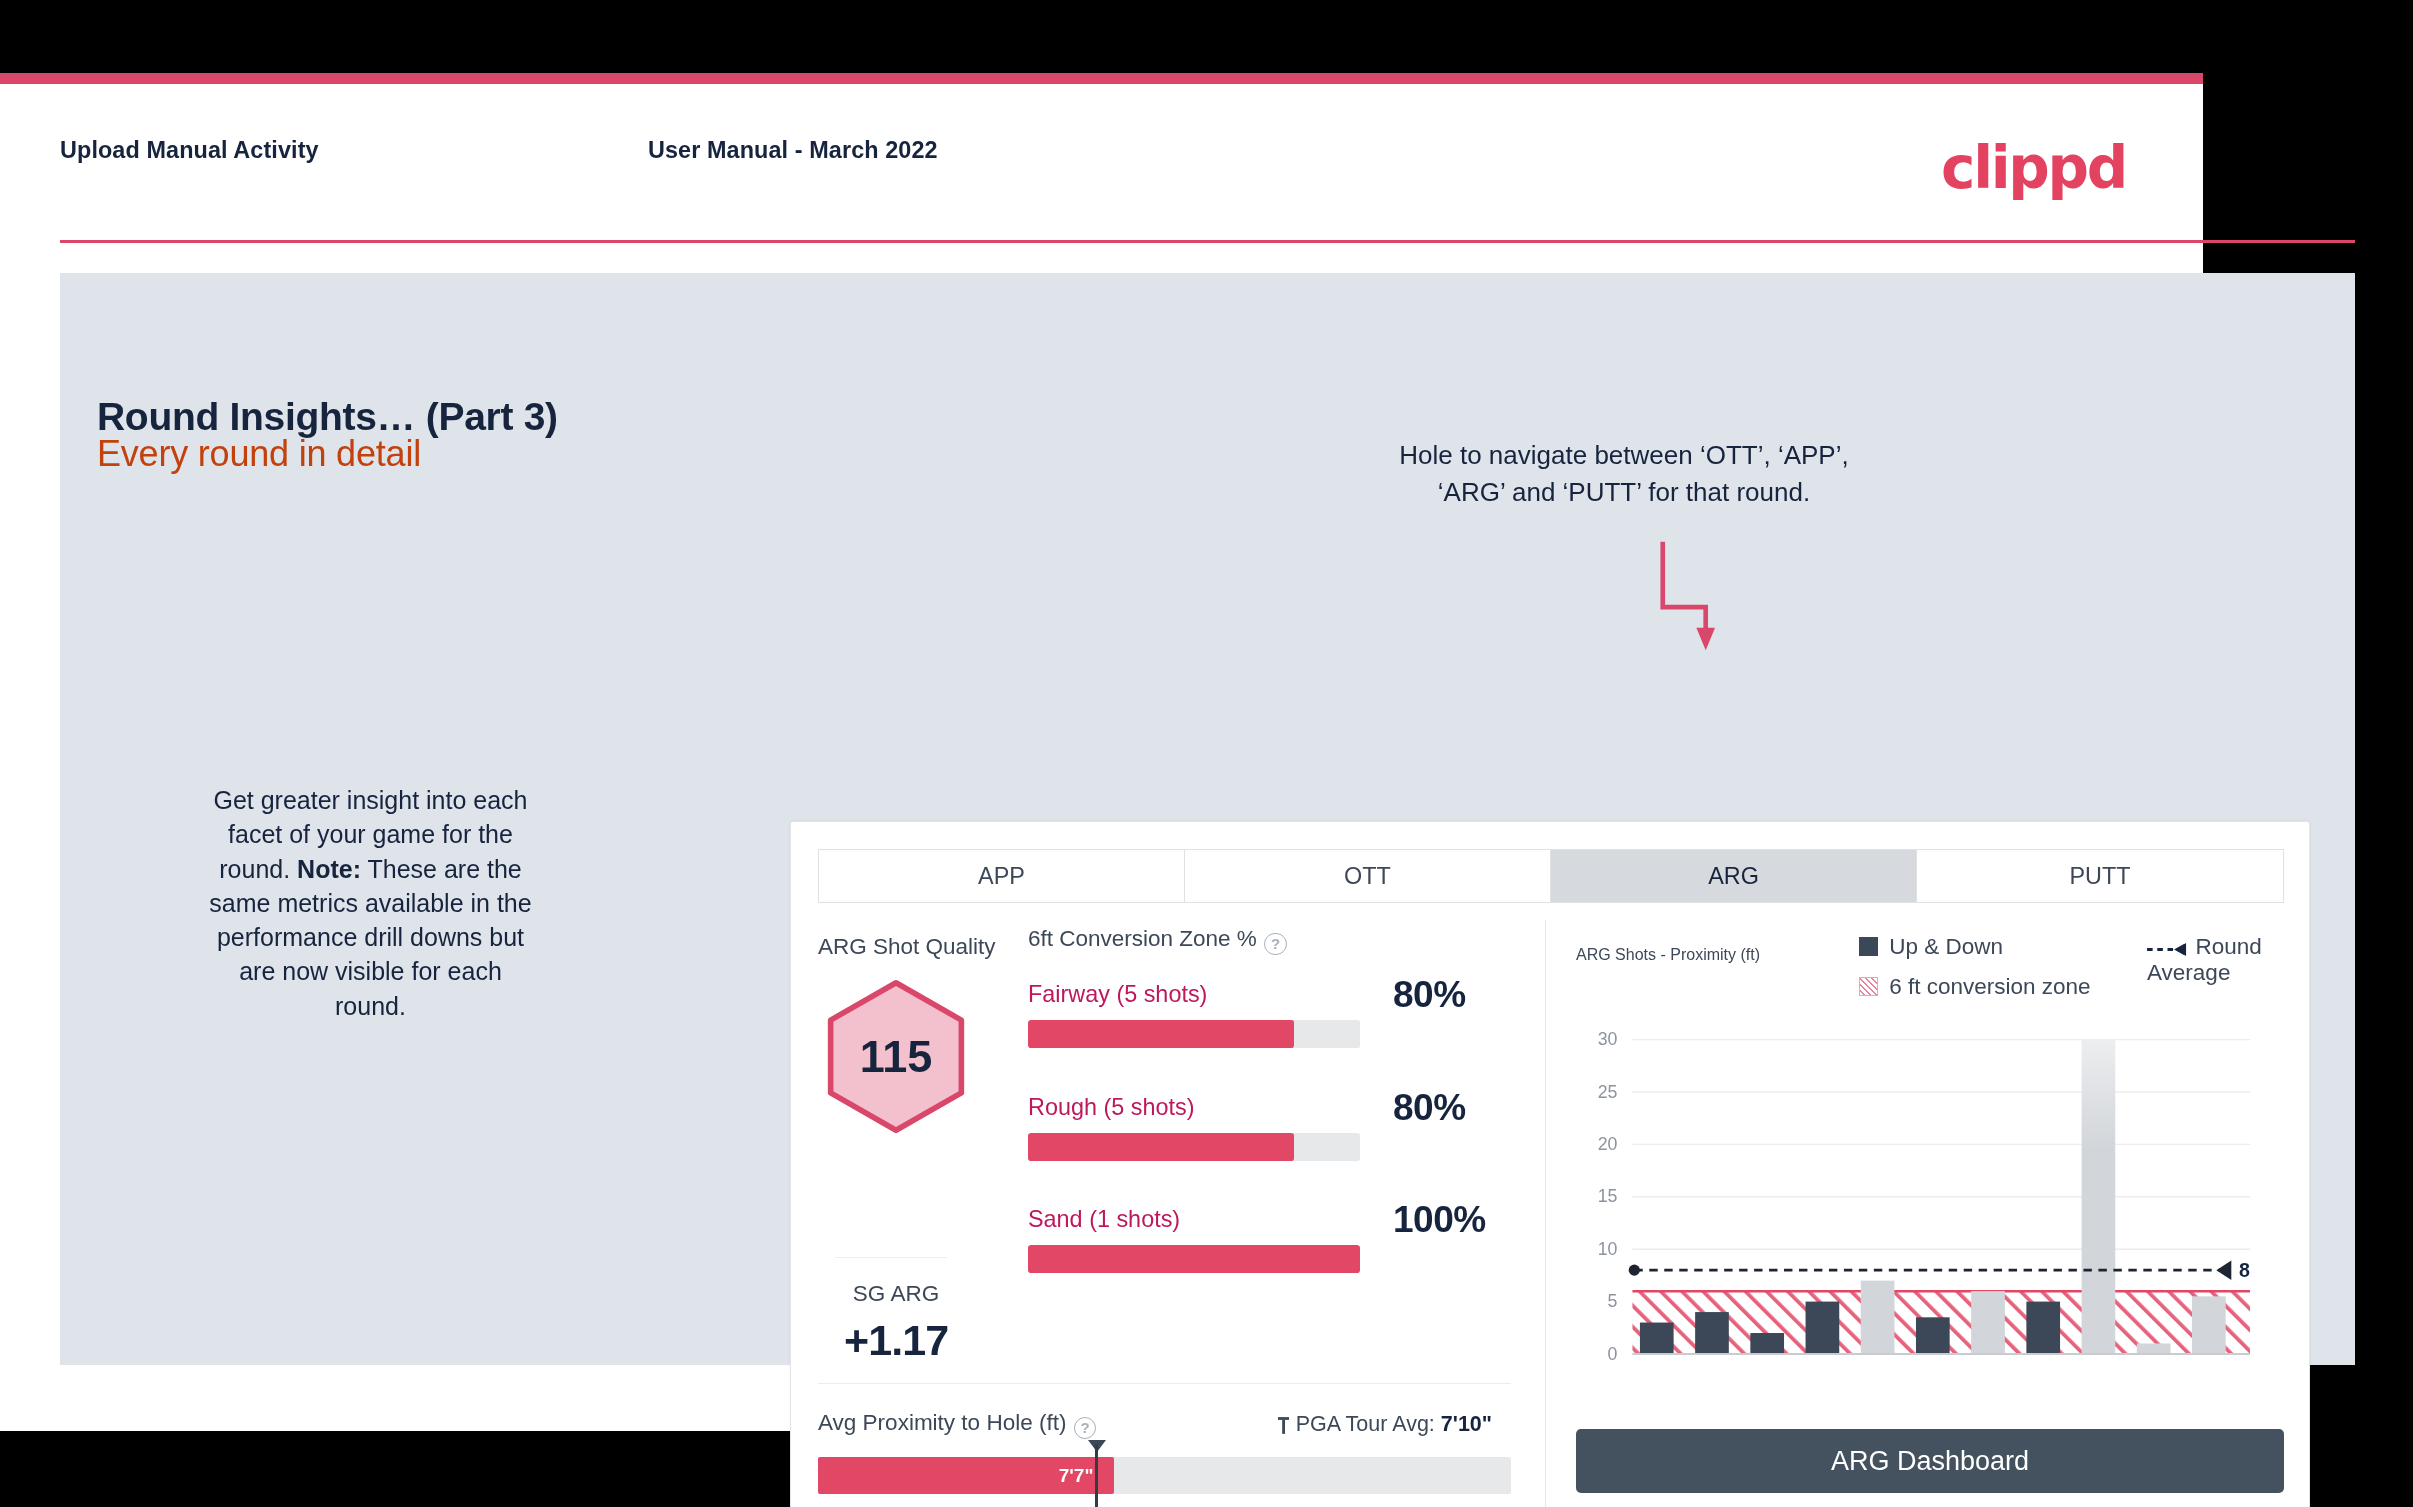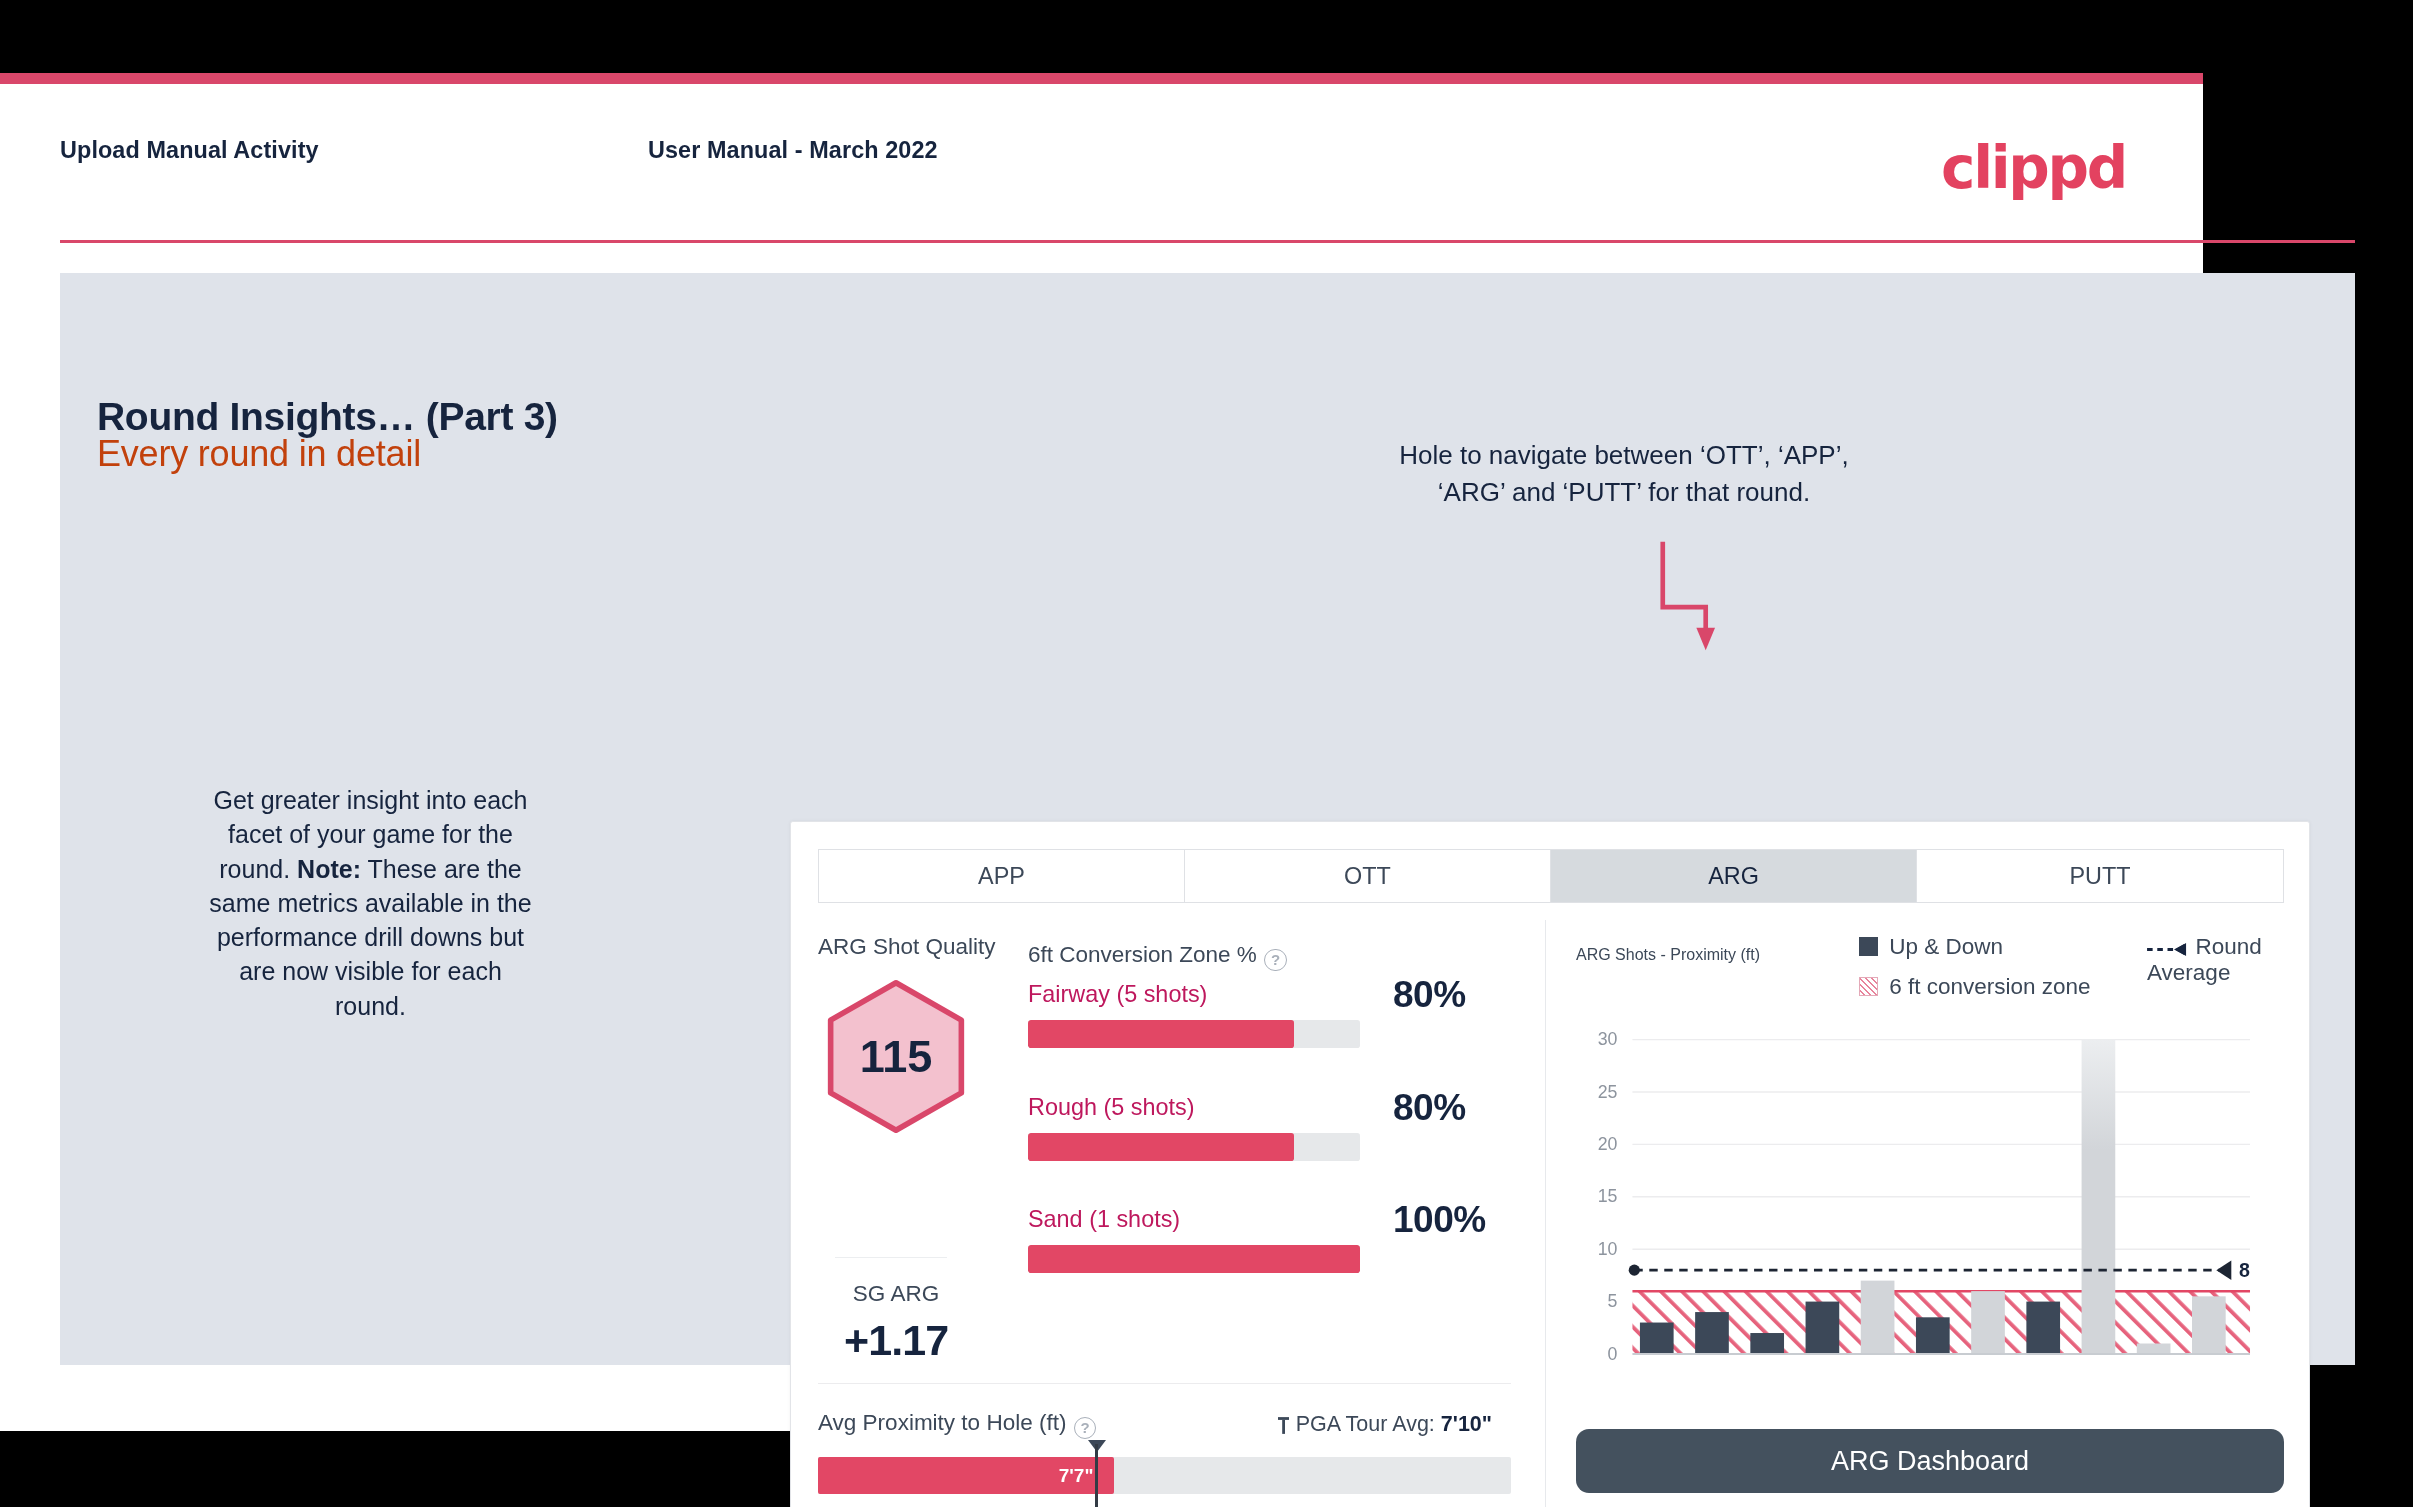--- a/index.html
+++ b/index.html
@@ -135,7 +135,7 @@
     font-size: 22.5px; color: #3c4858;
   }
   .lbl-conv {
-    position: absolute; left: 237px; top: 120px;
+    position: absolute; left: 237px; top: 104px;
     font-size: 22.5px; color: #3c4858;
   }
   .qmark {

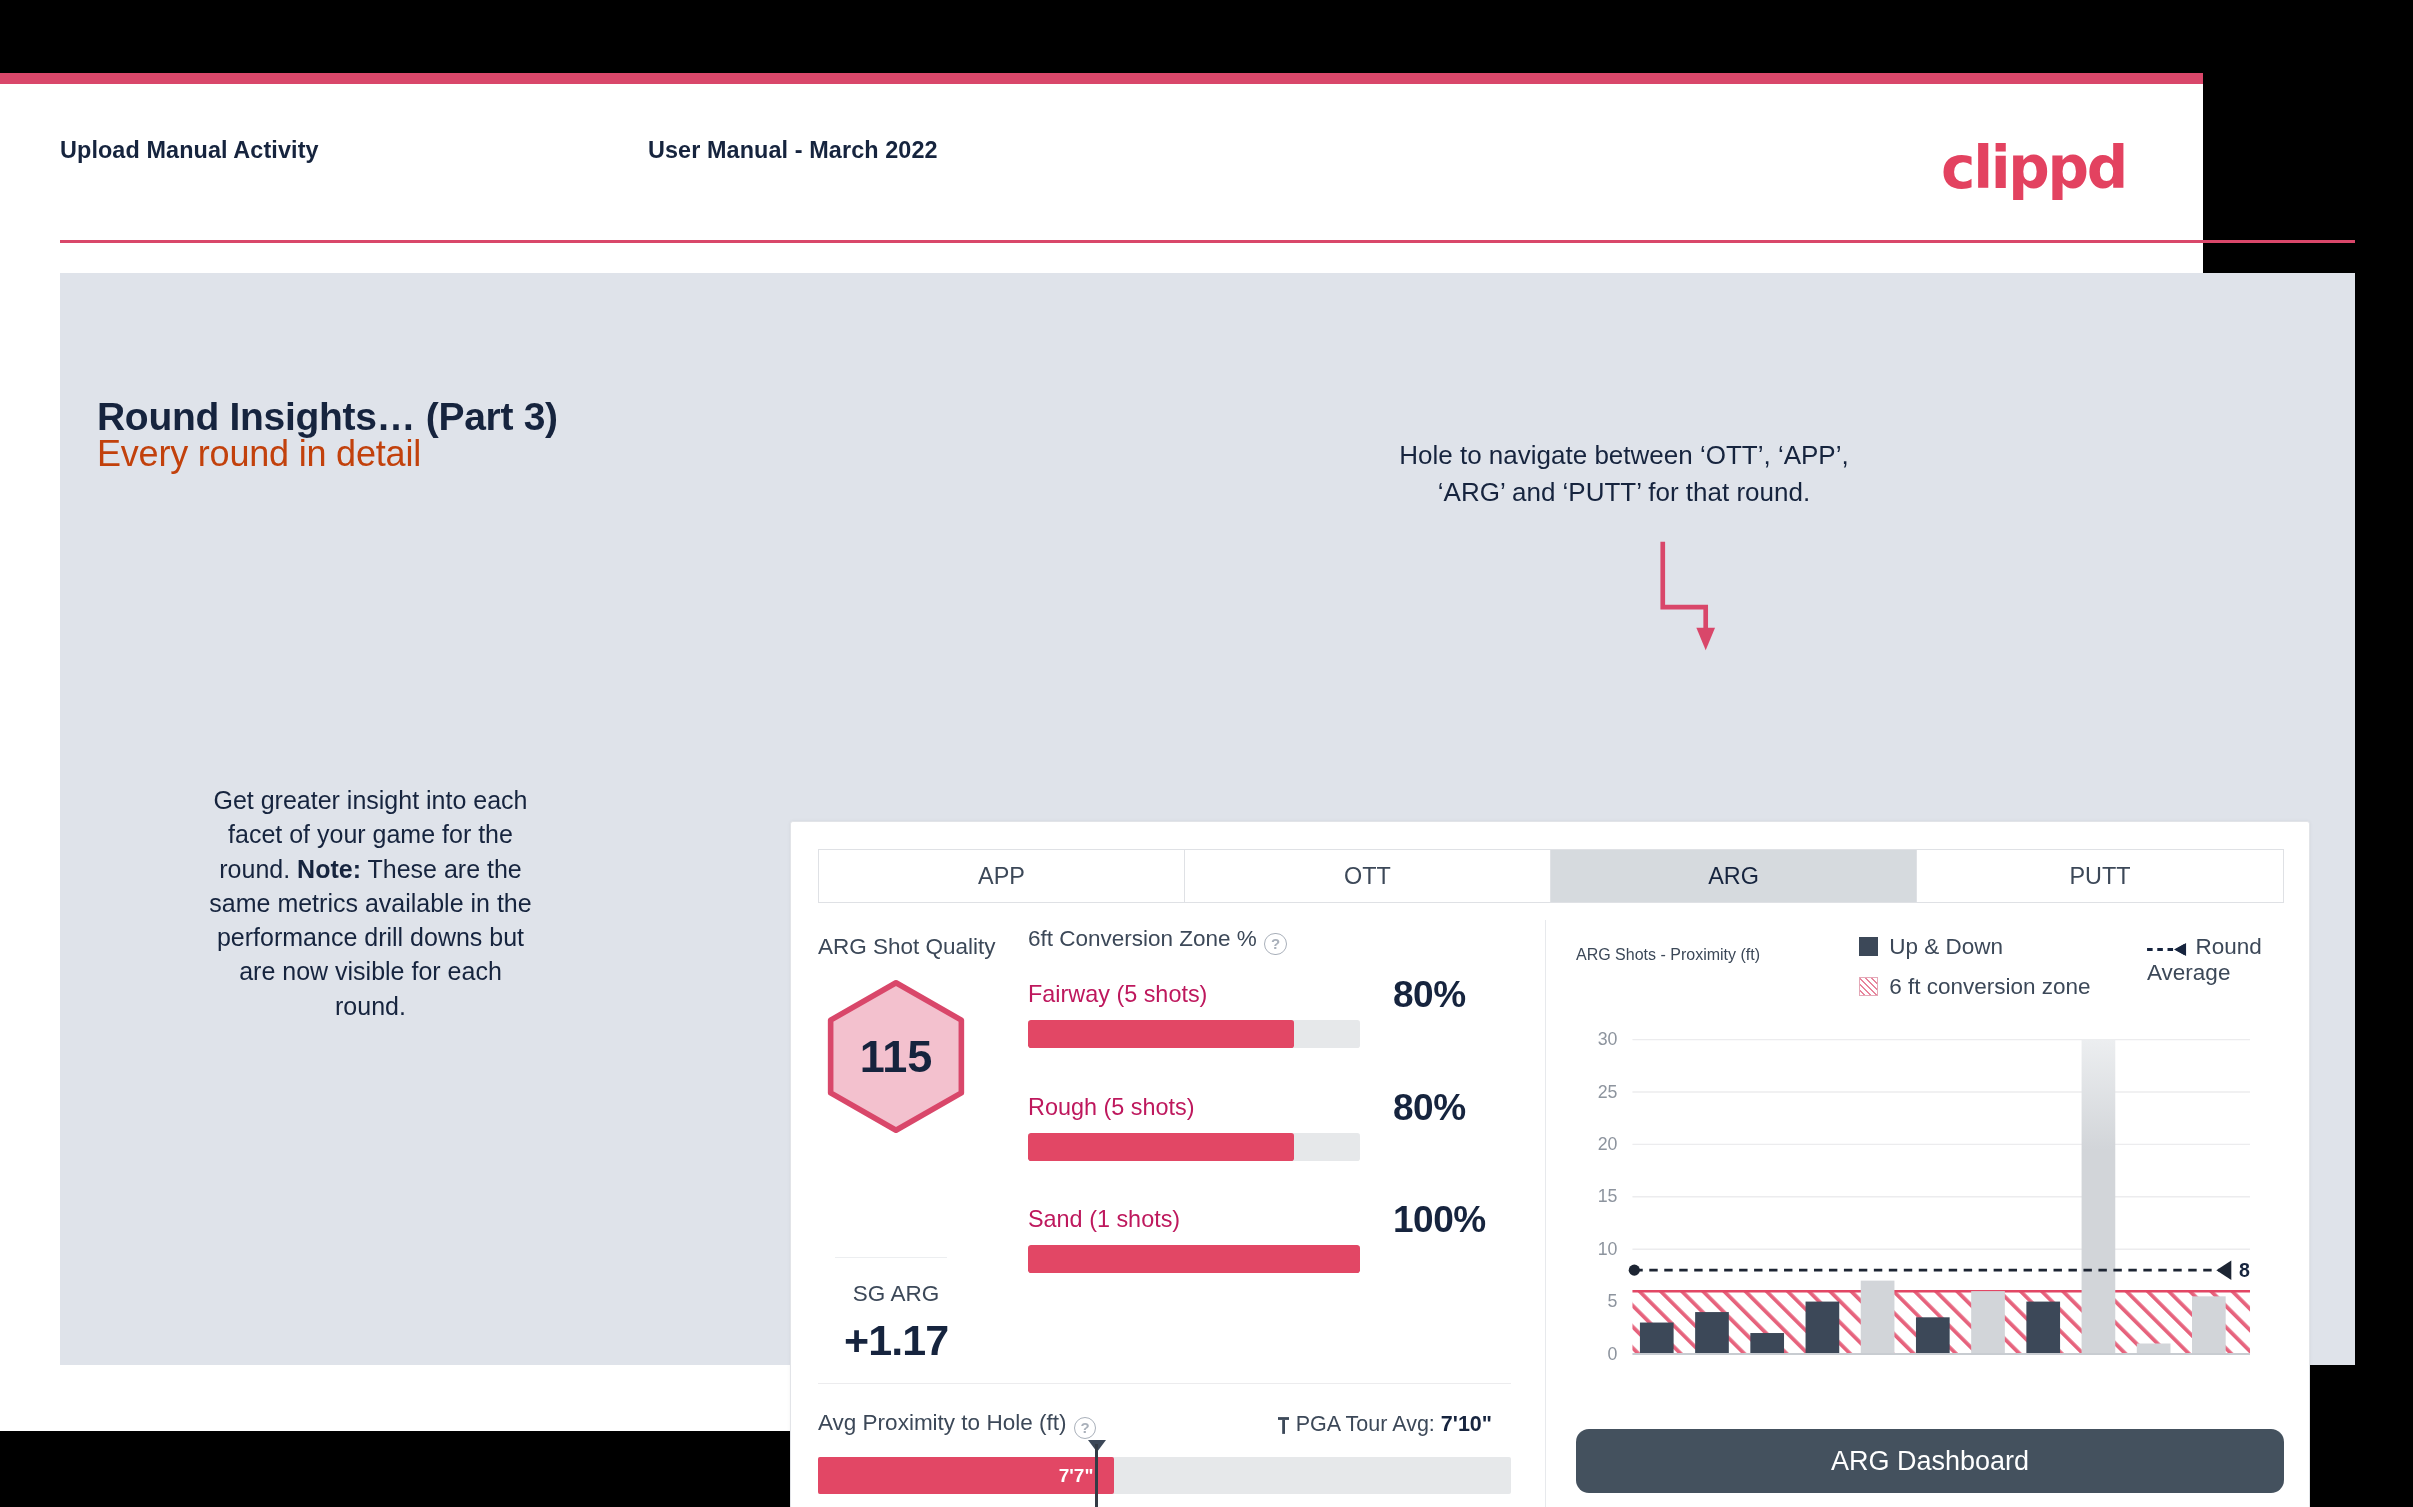--- a/index.html
+++ b/index.html
@@ -251,7 +251,7 @@
     width: 708px; height: 64px;
     background: #44515e; color: #fff;
     display: flex; align-items: center; justify-content: center;
-    font-size: 27px; border-radius: 13px; cursor: pointer;
+    font-size: 27px; border-radius: 5px; cursor: pointer;
   }
 </style>
 </head>

